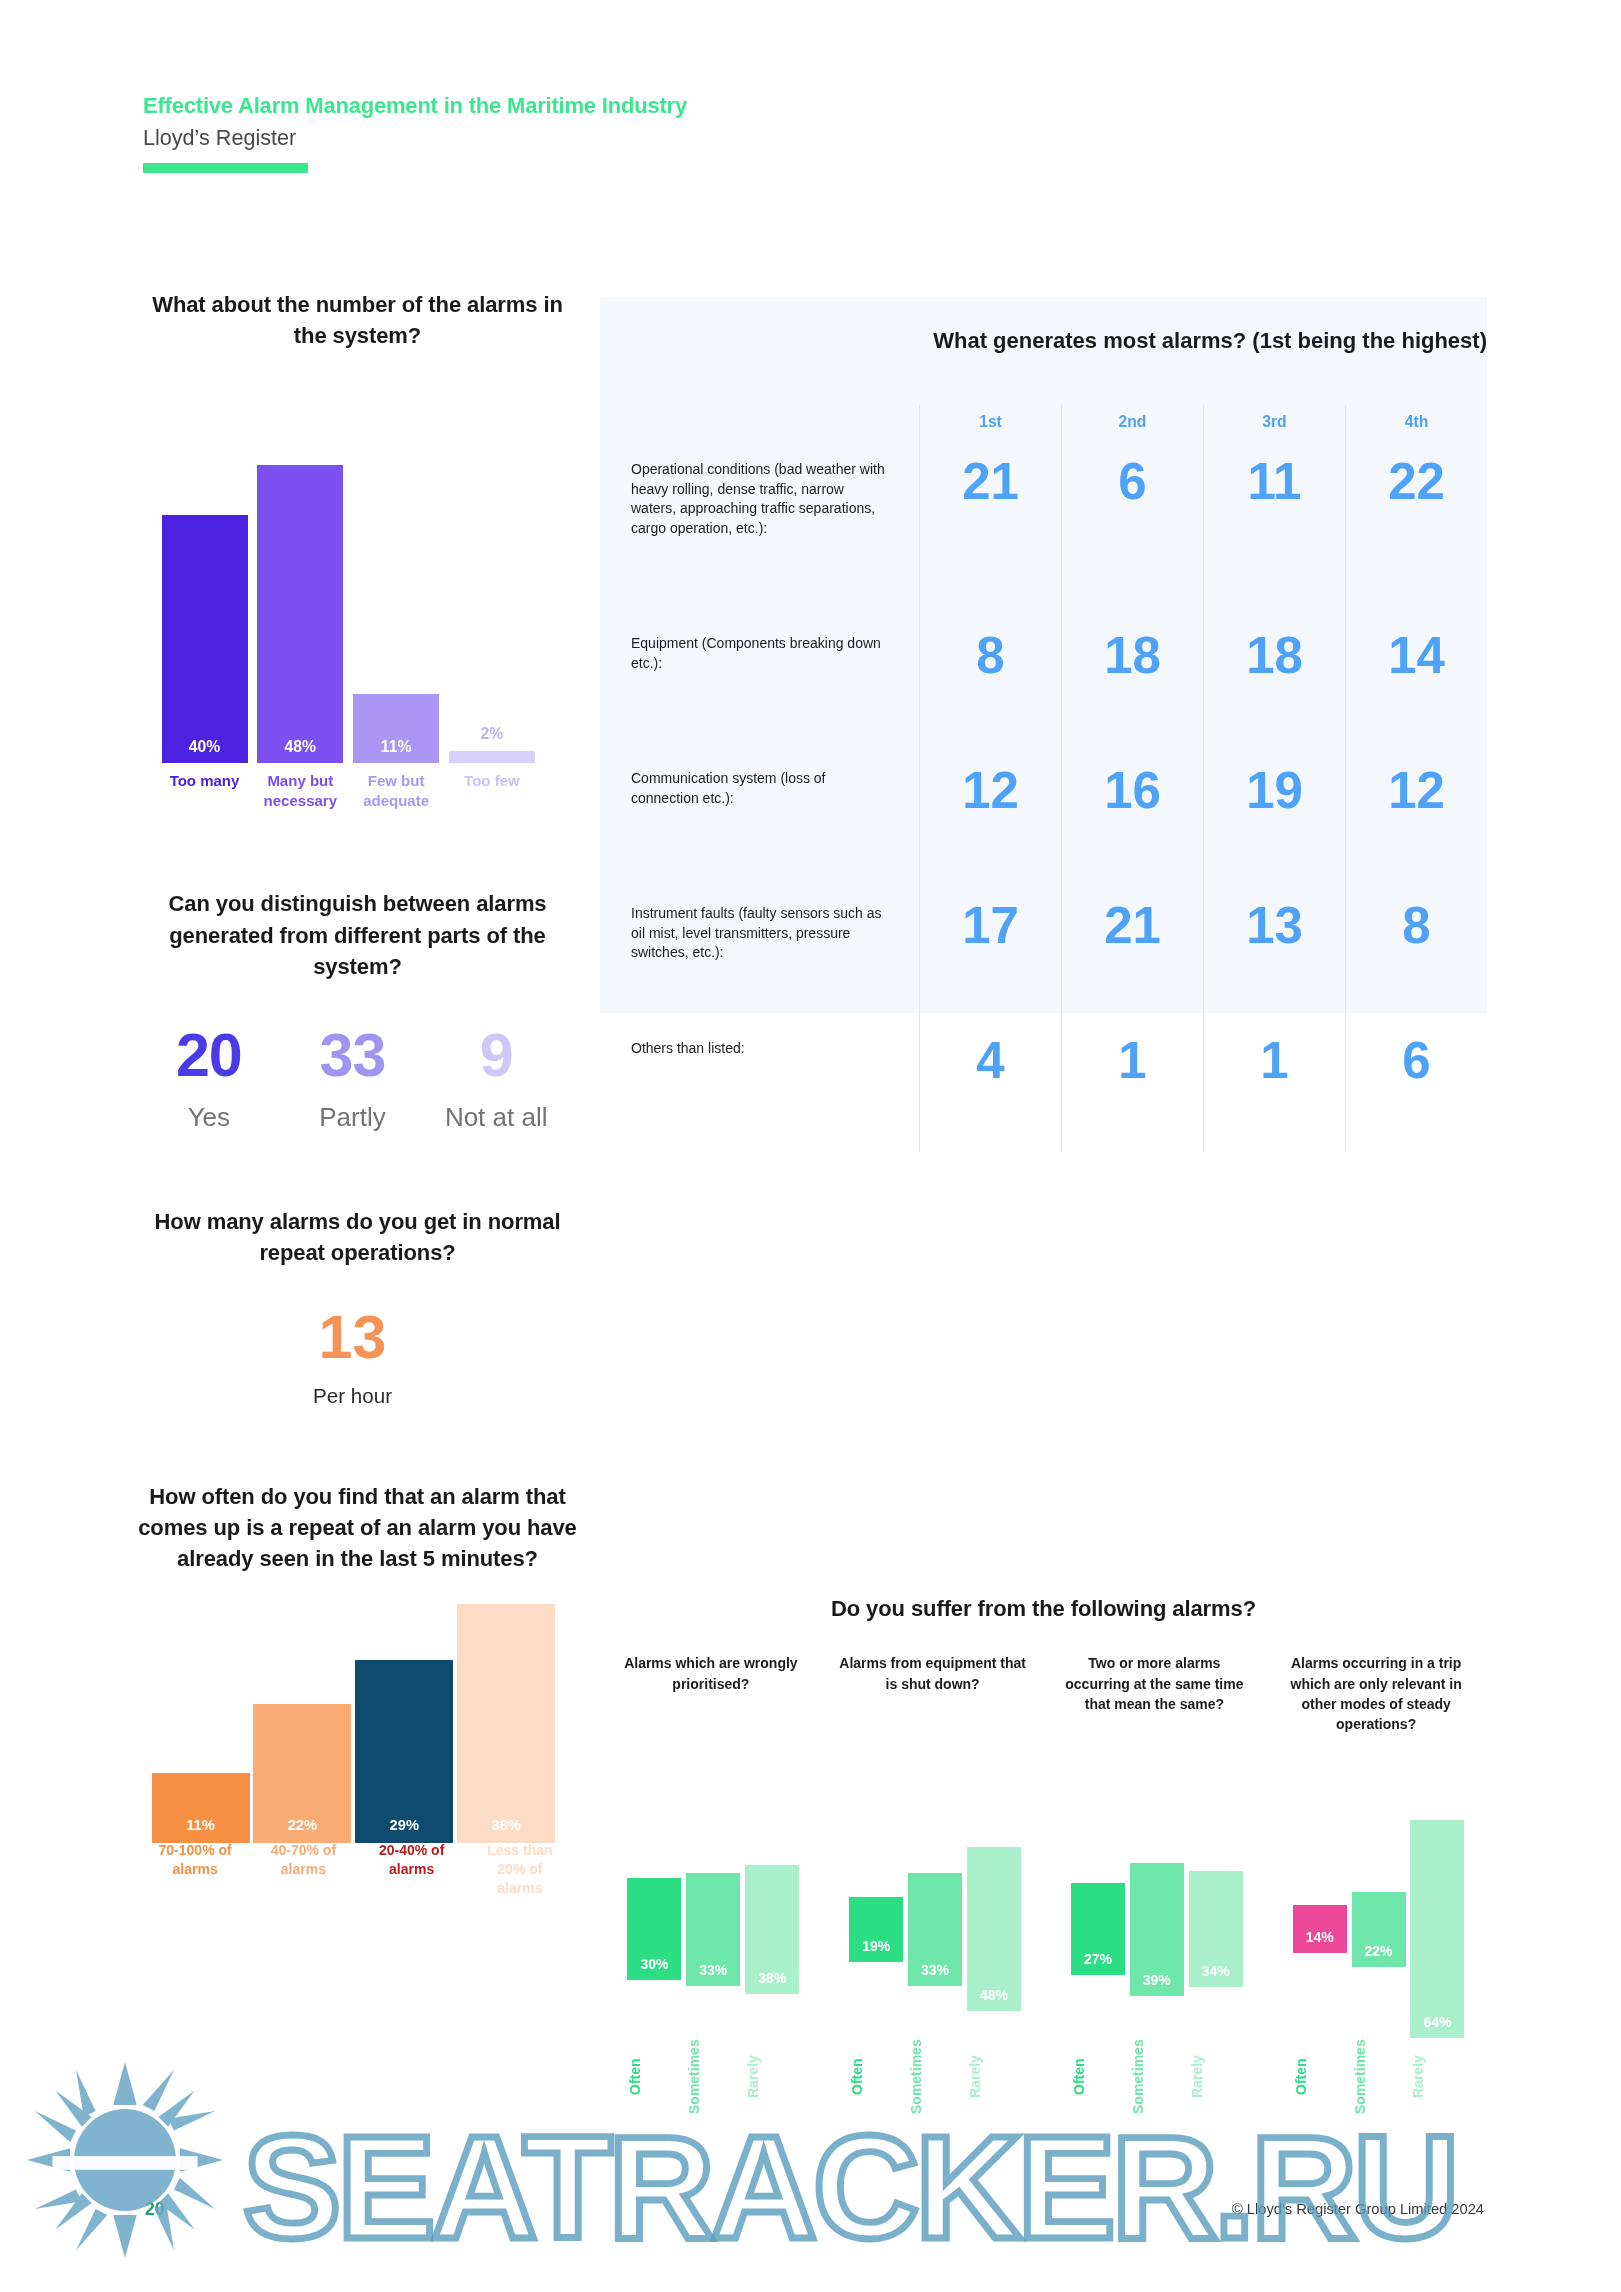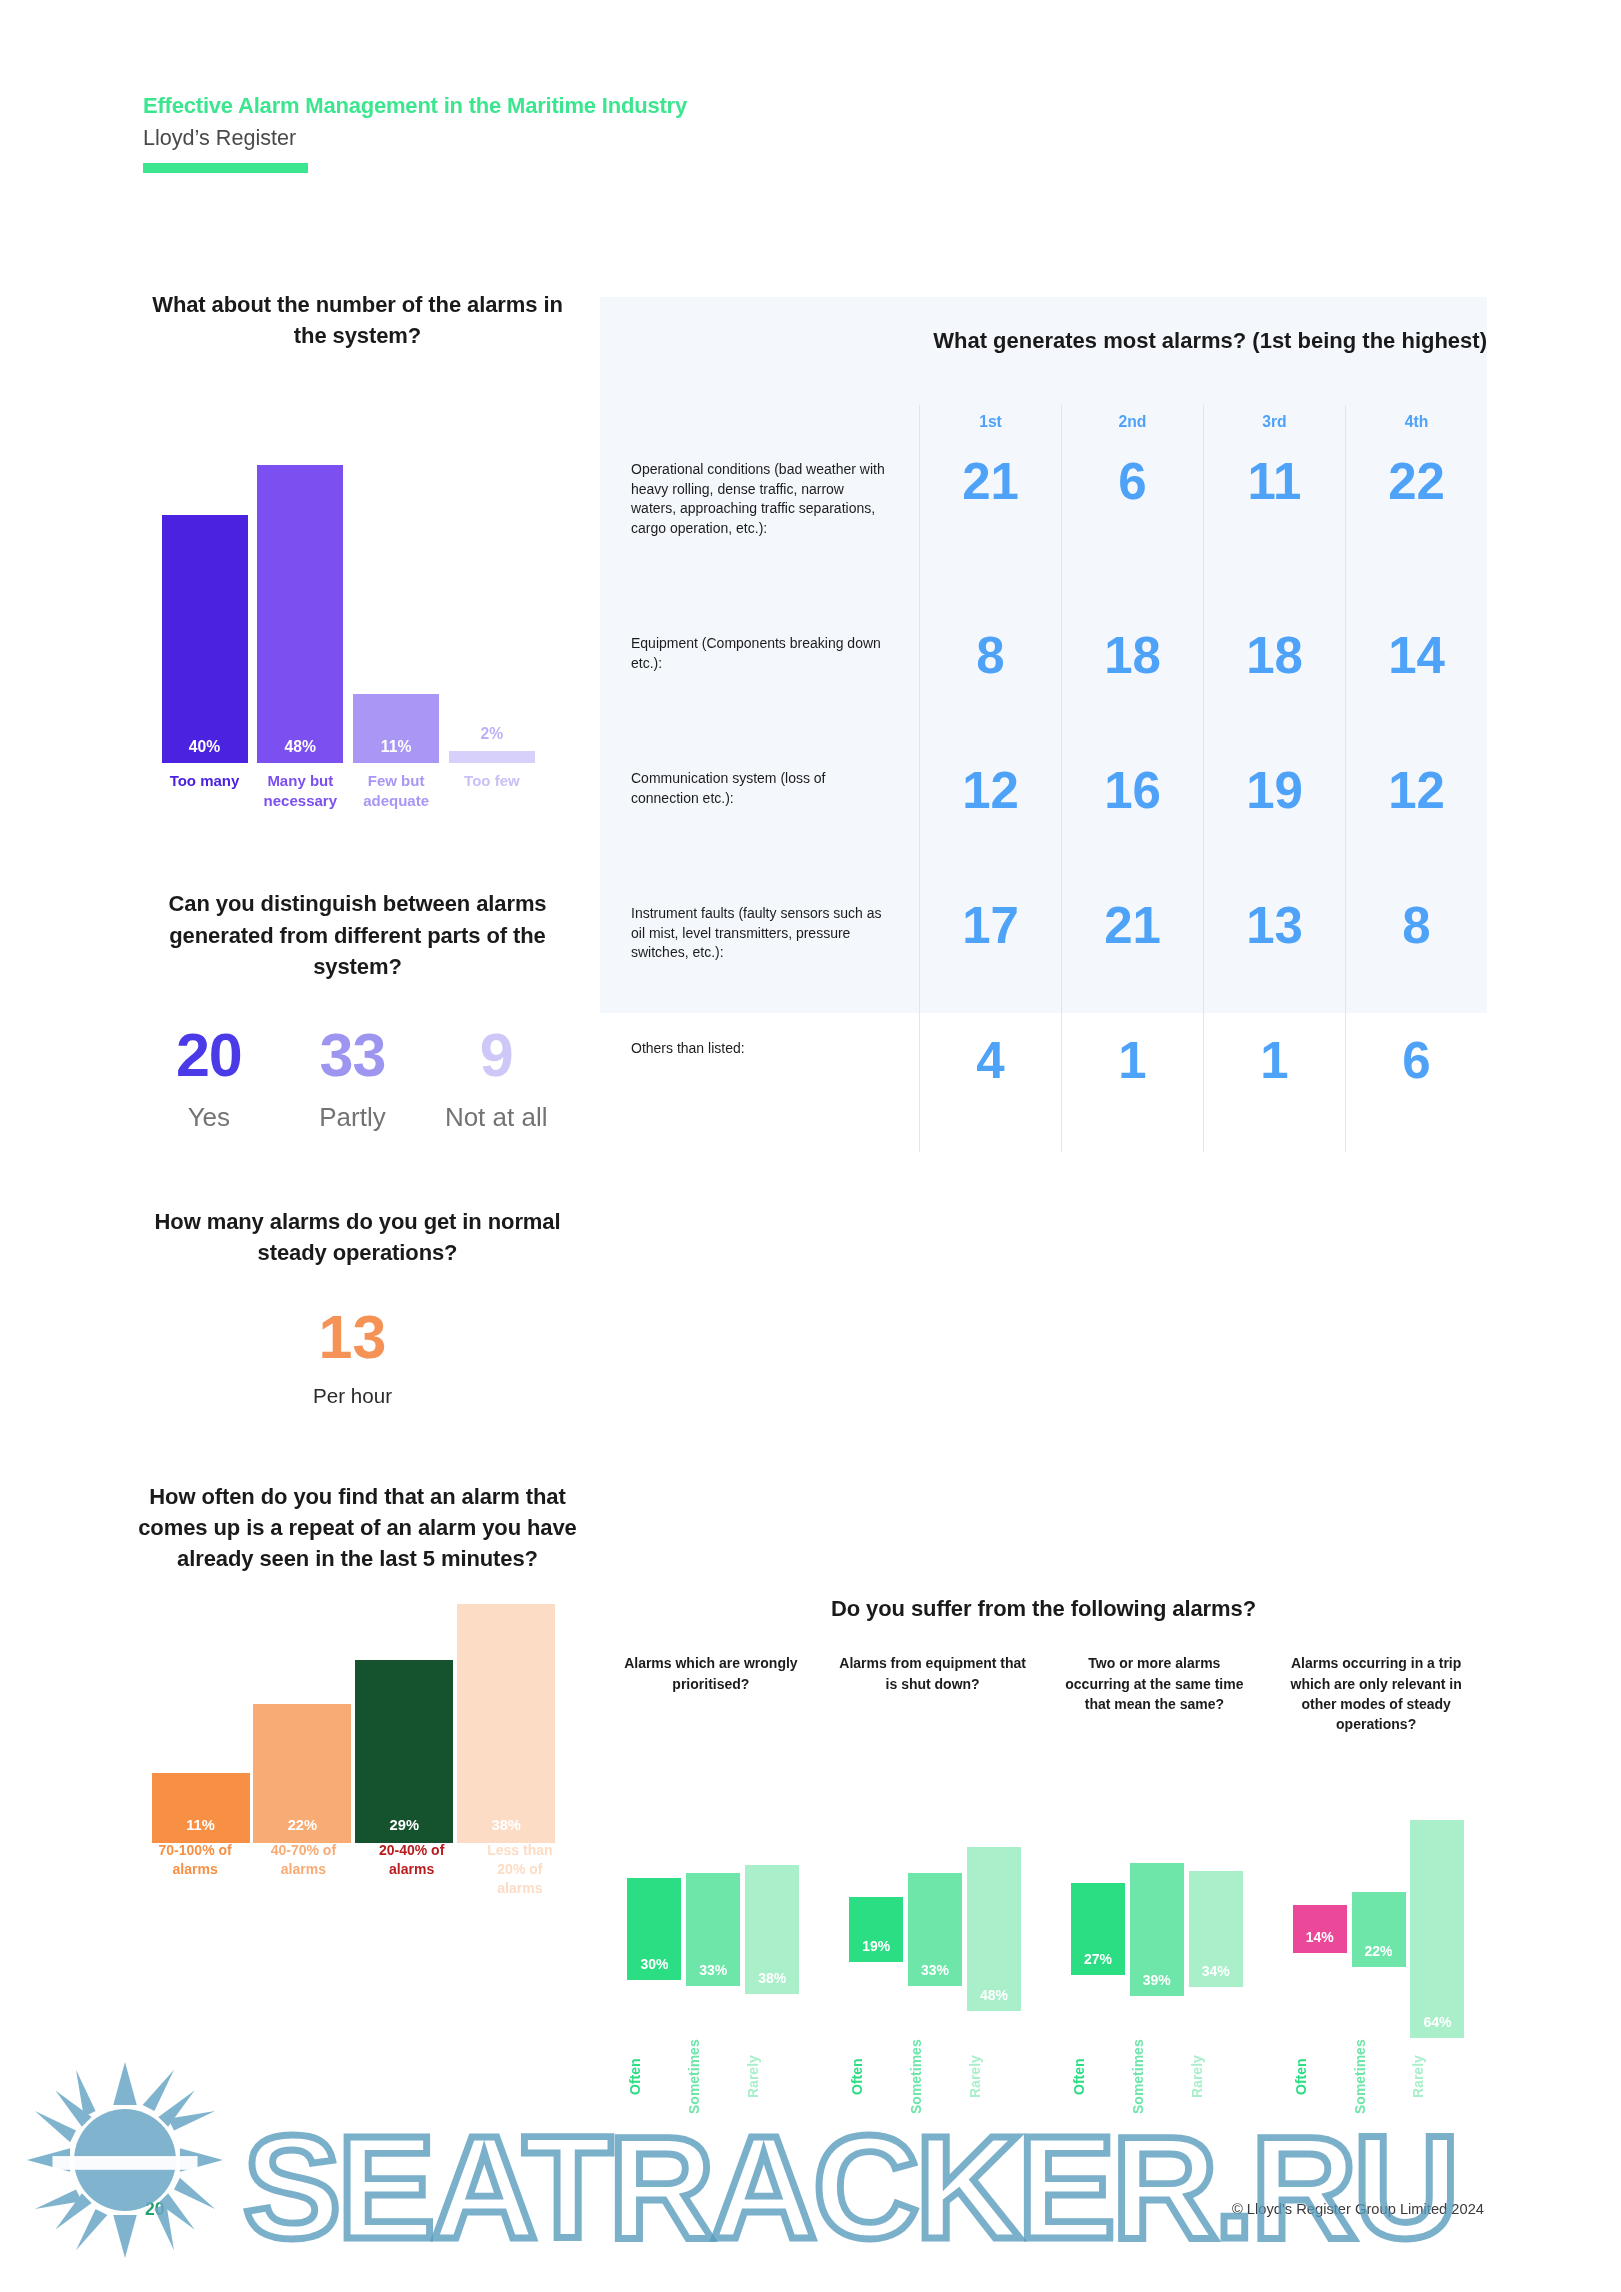--- a/index.html
+++ b/index.html
@@ -206,7 +206,7 @@
       </div>
     </div>
 
-    <div class="q-title" style="margin-top:73px;">How many alarms do you get in normal steady operations?</div>
+    <div class="q-title" style="margin-top:73px;">How many alarms do you get in normal repeat operations?</div>
 
     <div class="single">
       <div class="single-num">13</div>

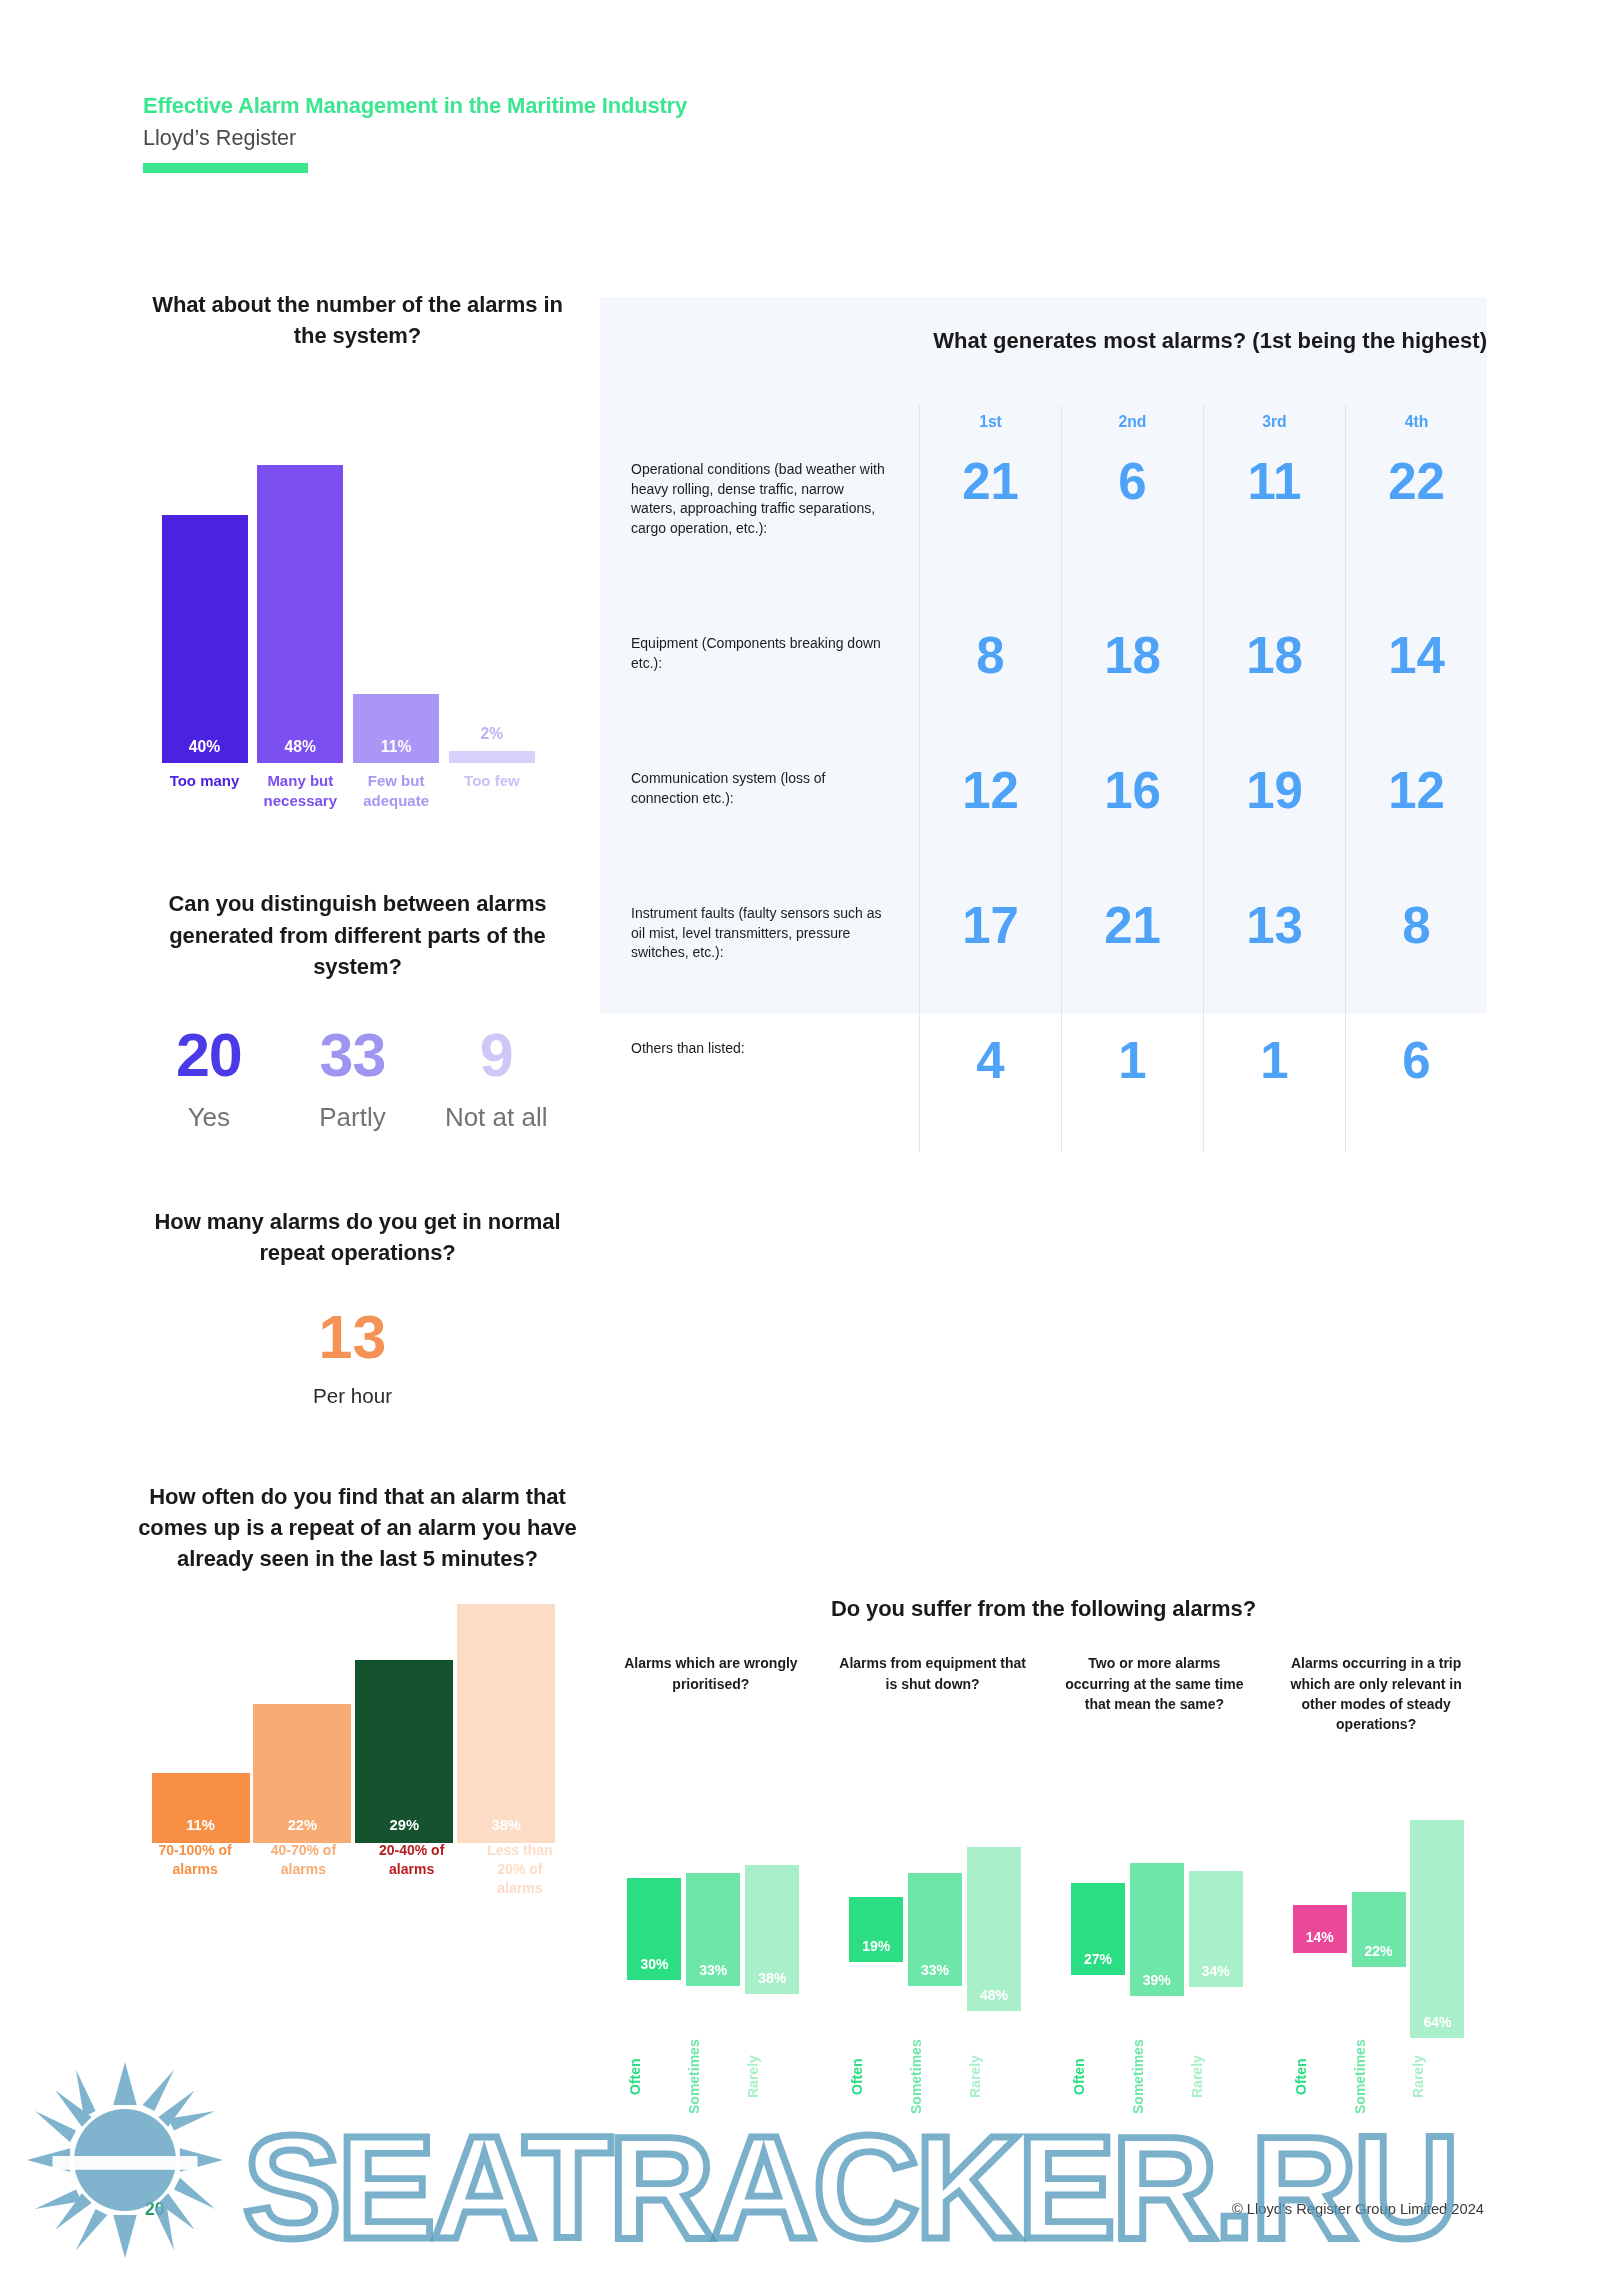--- a/index.html
+++ b/index.html
@@ -228,7 +228,7 @@
           </div>
         </div>
         <div class="oc-col">
-          <div class="oc-bar" style="height:183px;background:#14532d;">
+          <div class="oc-bar" style="height:183px;background:#0c4a6e;">
             <div class="oc-val">29%</div>
           </div>
         </div>

